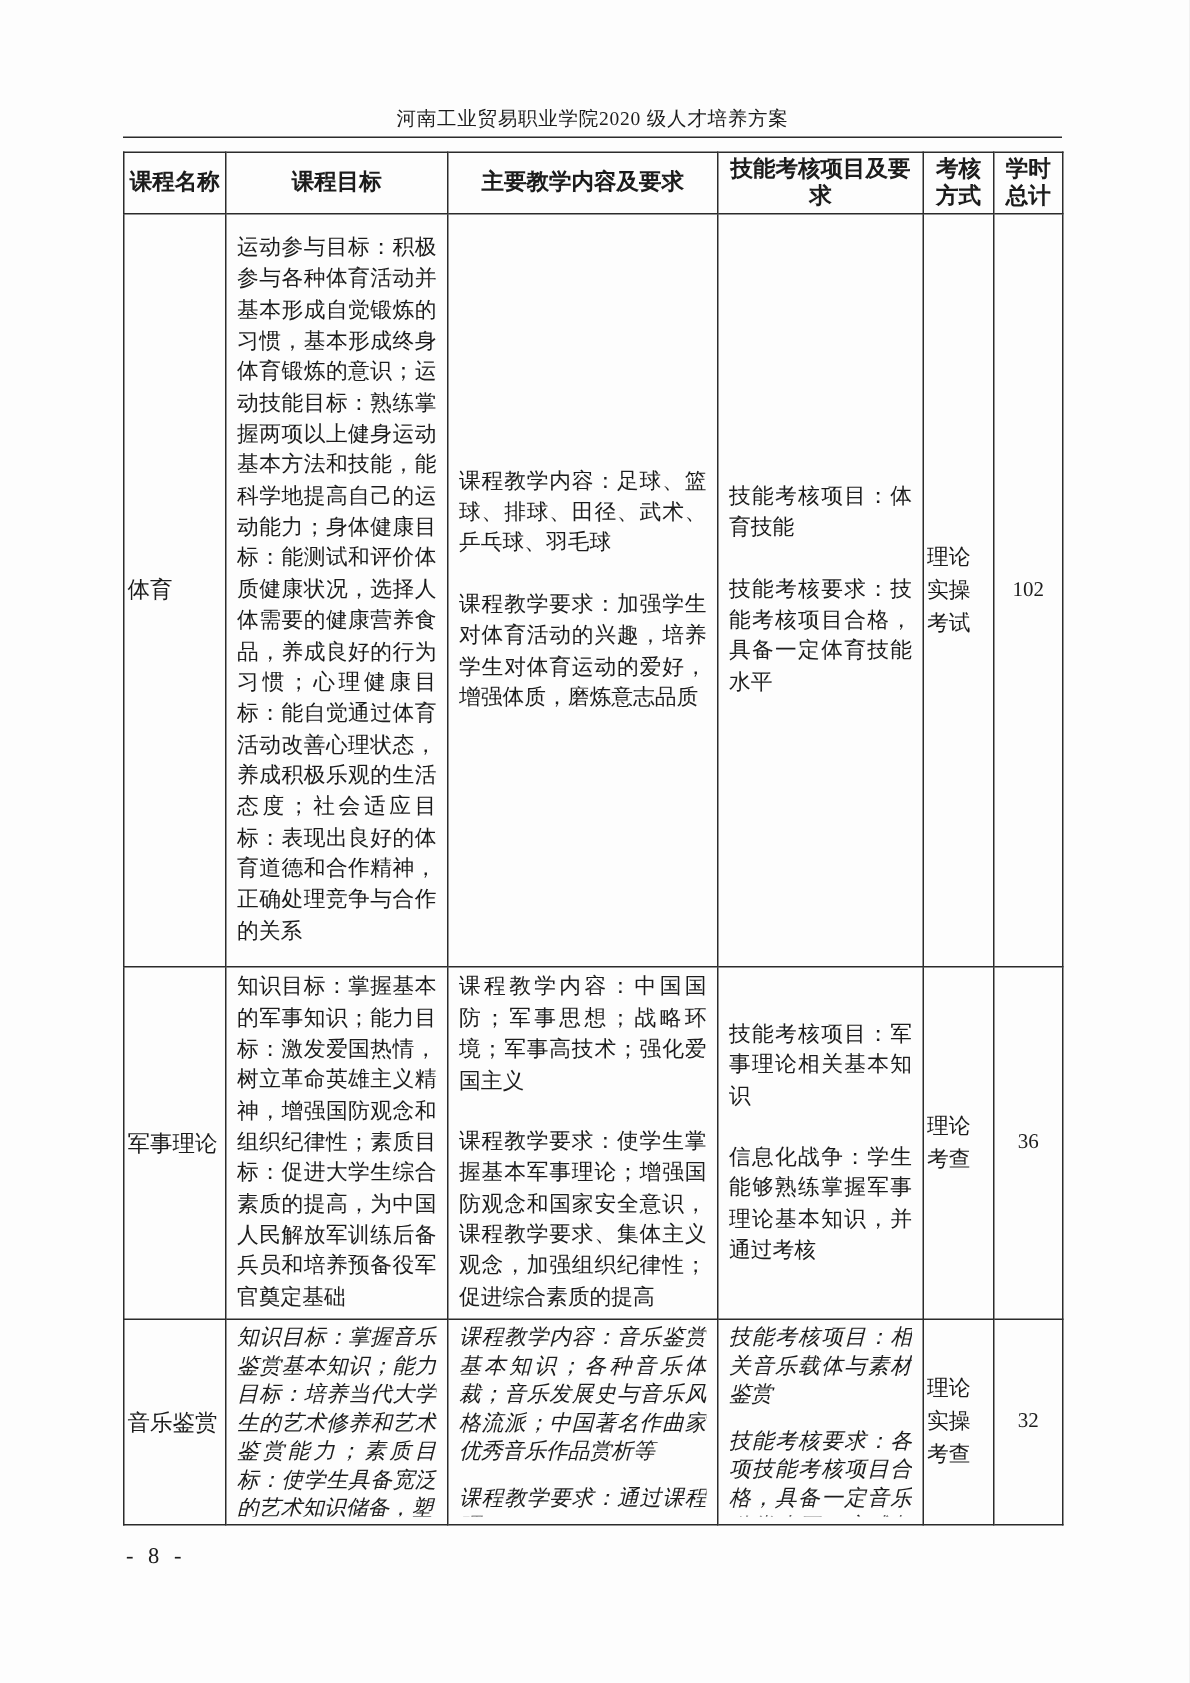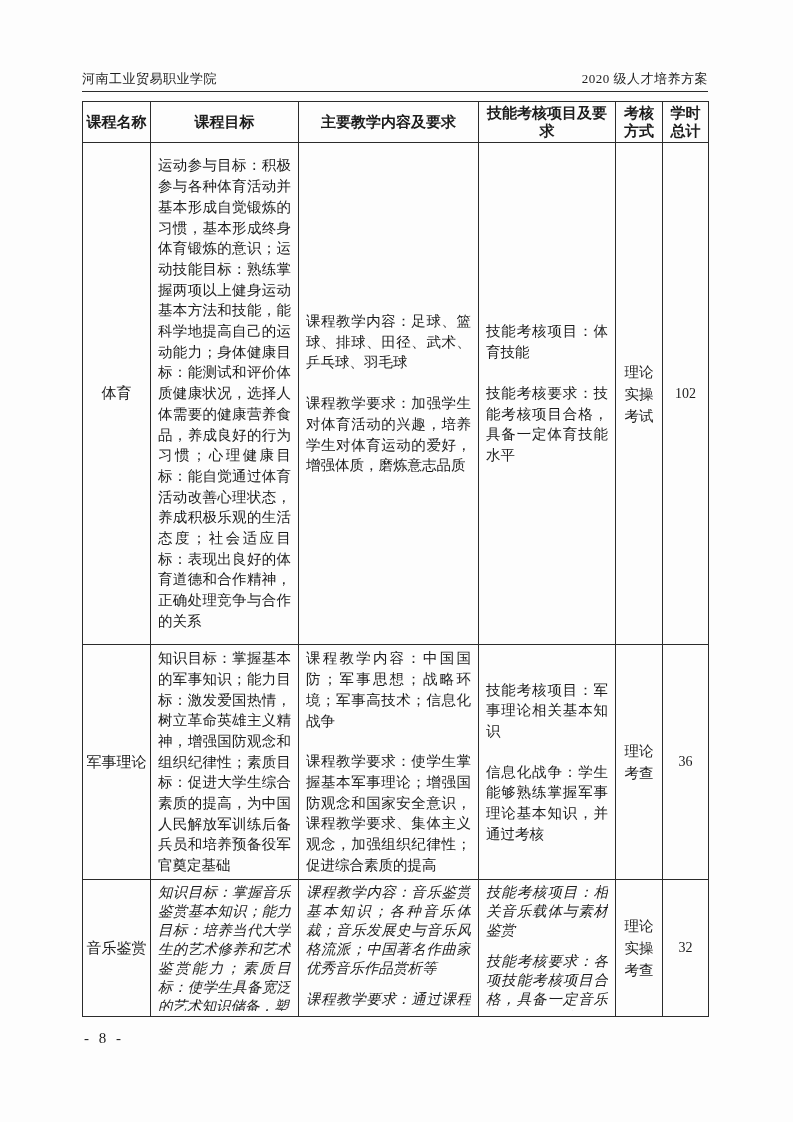--- a/index.html
+++ b/index.html
@@ -20,7 +20,7 @@
     top: 70px;
     width: 626px;
     display: flex;
-    justify-content: space-between;
+    justify-content: center;
     font-size: 13px;
     letter-spacing: 0.5px;
   }

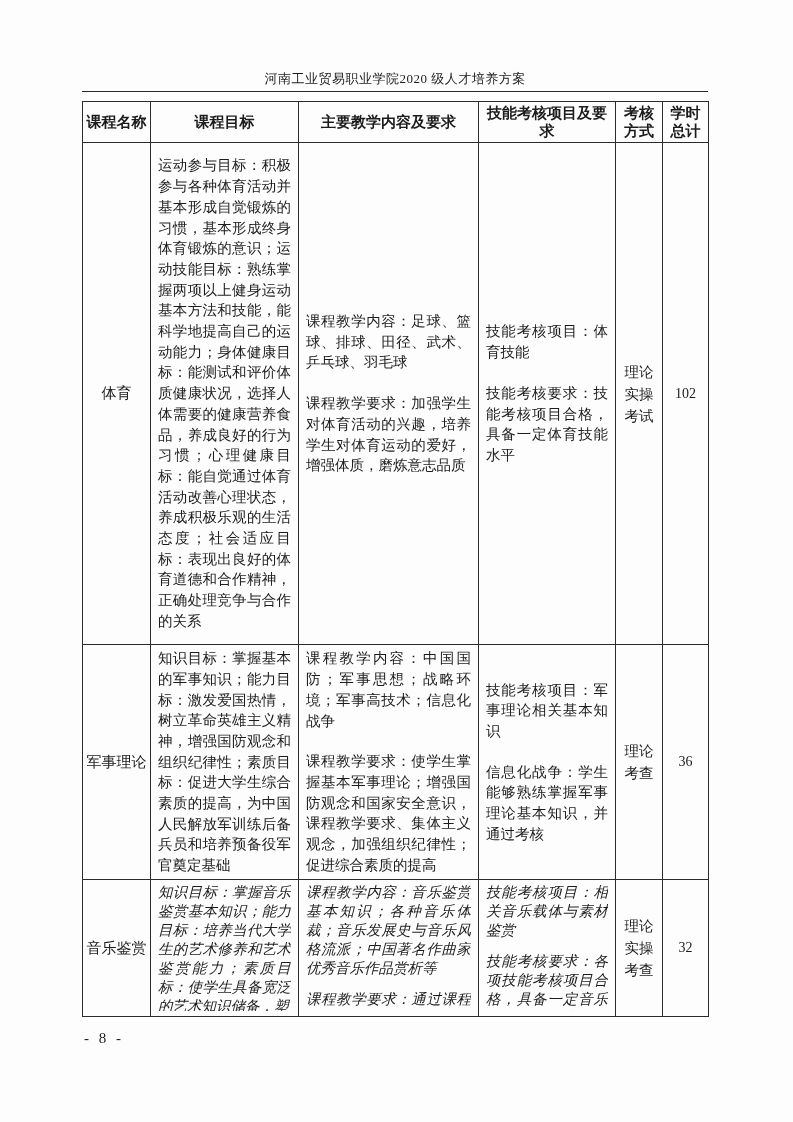--- a/index.html
+++ b/index.html
@@ -73,7 +73,7 @@
   tr.r2 td.content-cell p + p, tr.r2 td.assess-cell p + p { margin-top: 12px; }
   tr.r2 .clip { height: 128px; overflow: hidden; font-style: italic; }
   td.method-cell {
-    text-align: center;
+    text-align: left;
     white-space: pre-line;
     line-height: 22px;
     padding: 3px 2px;

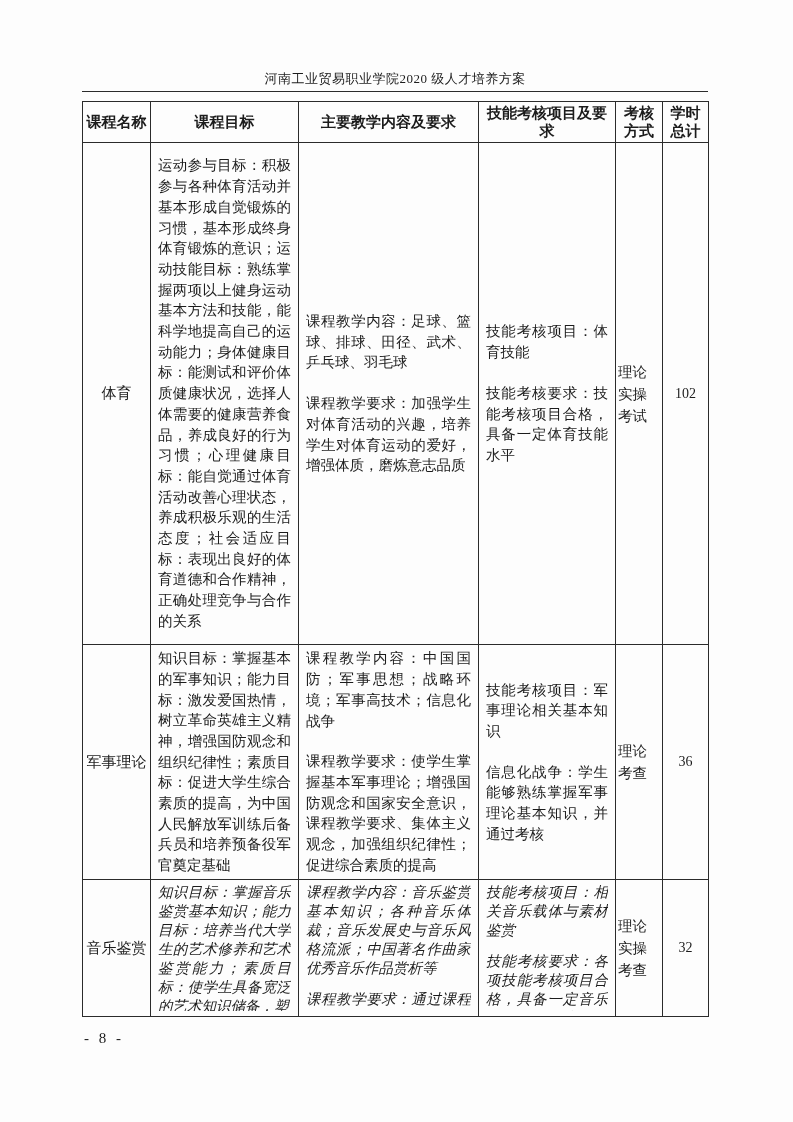--- a/index.html
+++ b/index.html
@@ -59,7 +59,7 @@
   tr.r0 { height: 502px; }
   tr.r1 { height: 235px; }
   tr.r2 { height: 137px; }
-  td.name-cell { text-align: center; font-size: 15px; padding: 3px 2px; }
+  td.name-cell { font-size: 15px; padding: 3px 2px; }
   td.obj-cell, td.content-cell, td.assess-cell {
     text-align: justify;
     line-height: 20.7px;

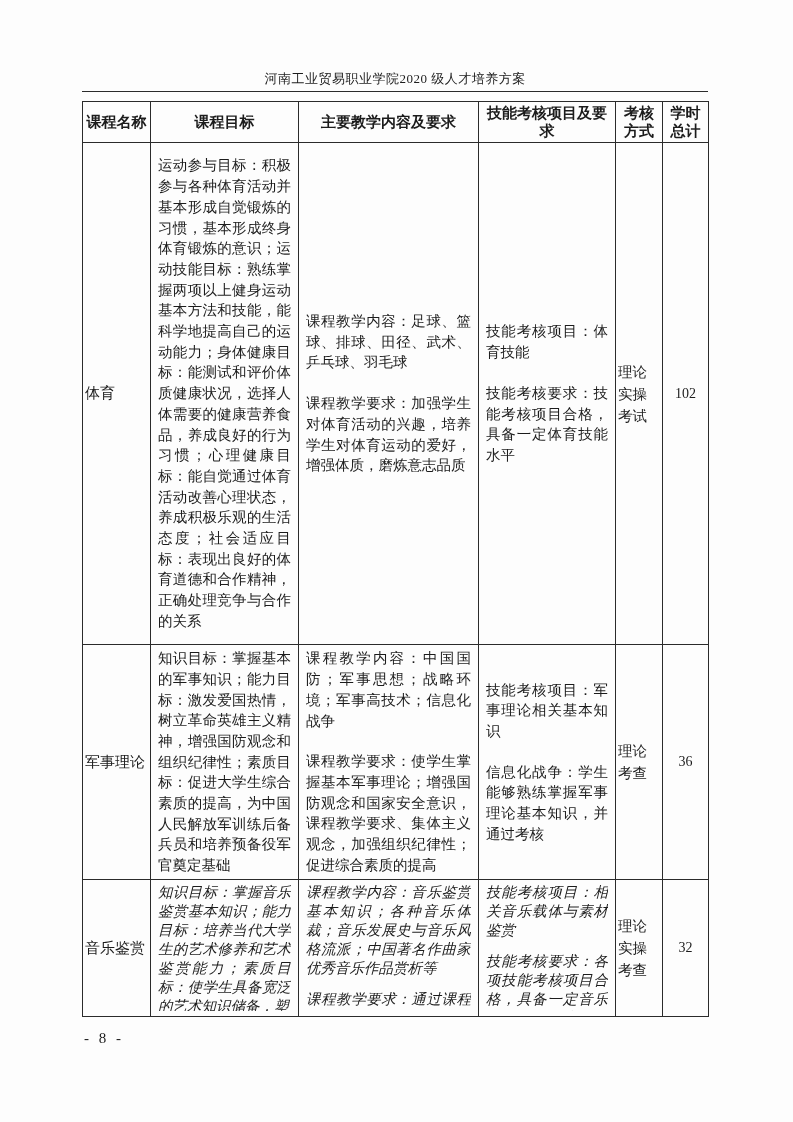--- a/index.html
+++ b/index.html
@@ -140,7 +140,7 @@
         <td class="name-cell">军事理论</td>
         <td class="obj-cell">知识目标：掌握基本的军事知识；能力目标：激发爱国热情，树立革命英雄主义精神，增强国防观念和组织纪律性；素质目标：促进大学生综合素质的提高，为中国人民解放军训练后备兵员和培养预备役军官奠定基础</td>
         <td class="content-cell">
-          <p>课程教学内容：中国国防；军事思想；战略环境；军事高技术；信息化战争</p>
+          <p>课程教学内容：中国国防；军事思想；战略环境；军事高技术；强化爱国主义</p>
           <p>课程教学要求：使学生掌握基本军事理论；增强国防观念和国家安全意识，课程教学要求、集体主义观念，加强组织纪律性；促进综合素质的提高</p>
         </td>
         <td class="assess-cell">

